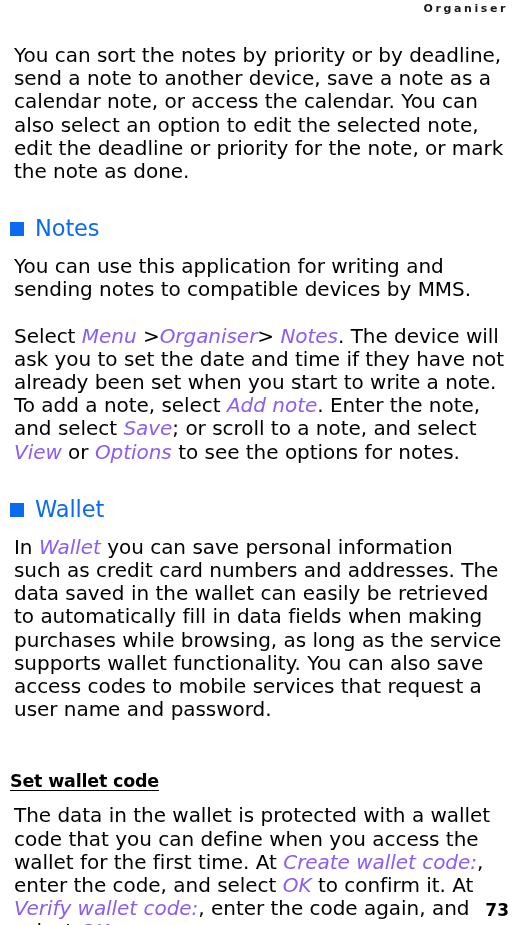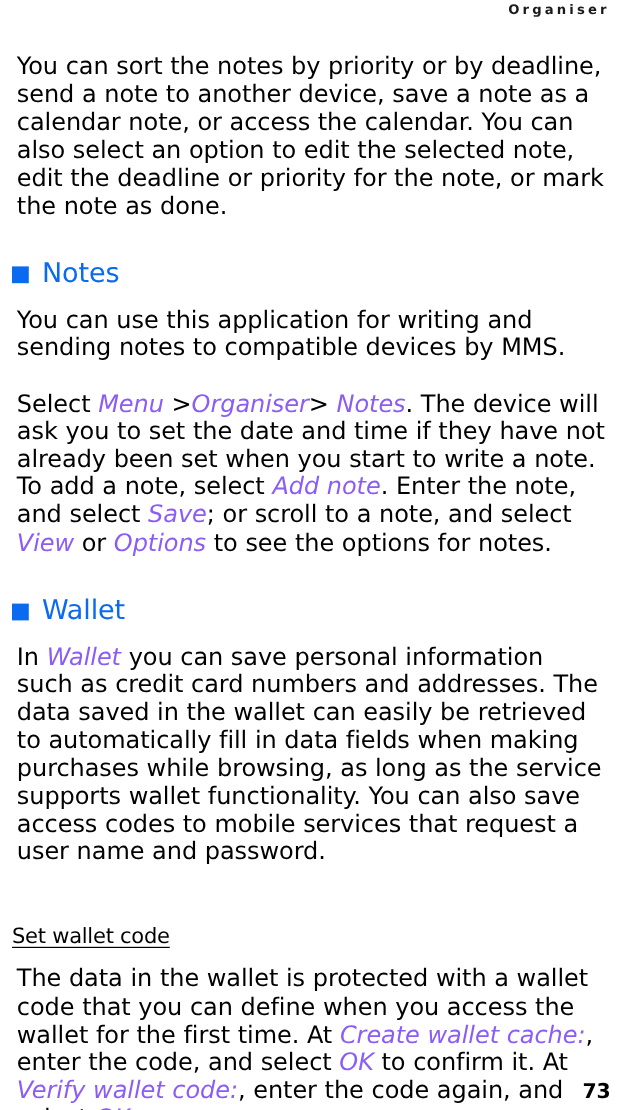--- a/index.html
+++ b/index.html
@@ -80,7 +80,7 @@
   .sub-head {
     font-size: 17.5px;
     line-height: 22px;
-    font-weight: normal;
+    font-weight: bold;
     color: #000000;
     text-decoration: underline;
     text-underline-offset: 3px;

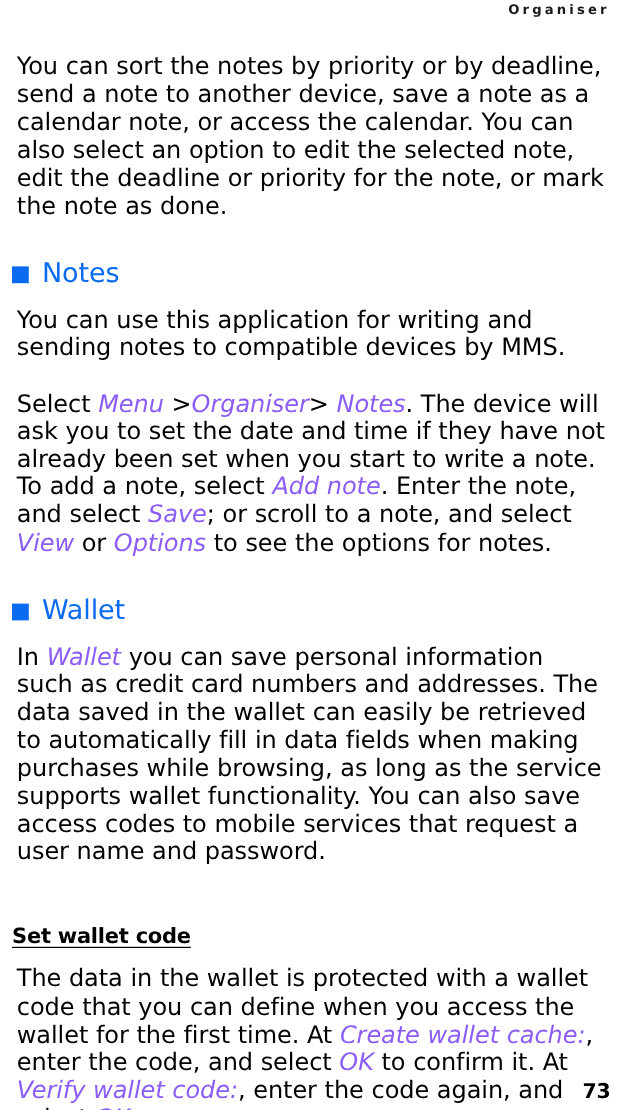--- a/index.html
+++ b/index.html
@@ -145,7 +145,7 @@
     <span class="sub-head">Set wallet code</span>
   </div>
   <div class="subhead-gap-after"></div>
-  <p class="body">The data in the wallet is protected with a wallet code that you can define when you access the wallet for the first time. At <span class="ui">Create wallet cache:</span>, enter the code, and select <span class="ui">OK</span> to confirm it. At <span class="ui">Verify wallet code:</span>, enter the code again, and select <span class="ui">OK</span>.</p>
+  <p class="body">The data in the wallet is protected with a wallet code that you can define when you access the wallet for the first time. At <span class="ui">Create wallet code:</span>, enter the code, and select <span class="ui">OK</span> to confirm it. At <span class="ui">Verify wallet code:</span>, enter the code again, and select <span class="ui">OK</span>.</p>
 
   <div class="subhead-gap-before"></div>
   <div>

